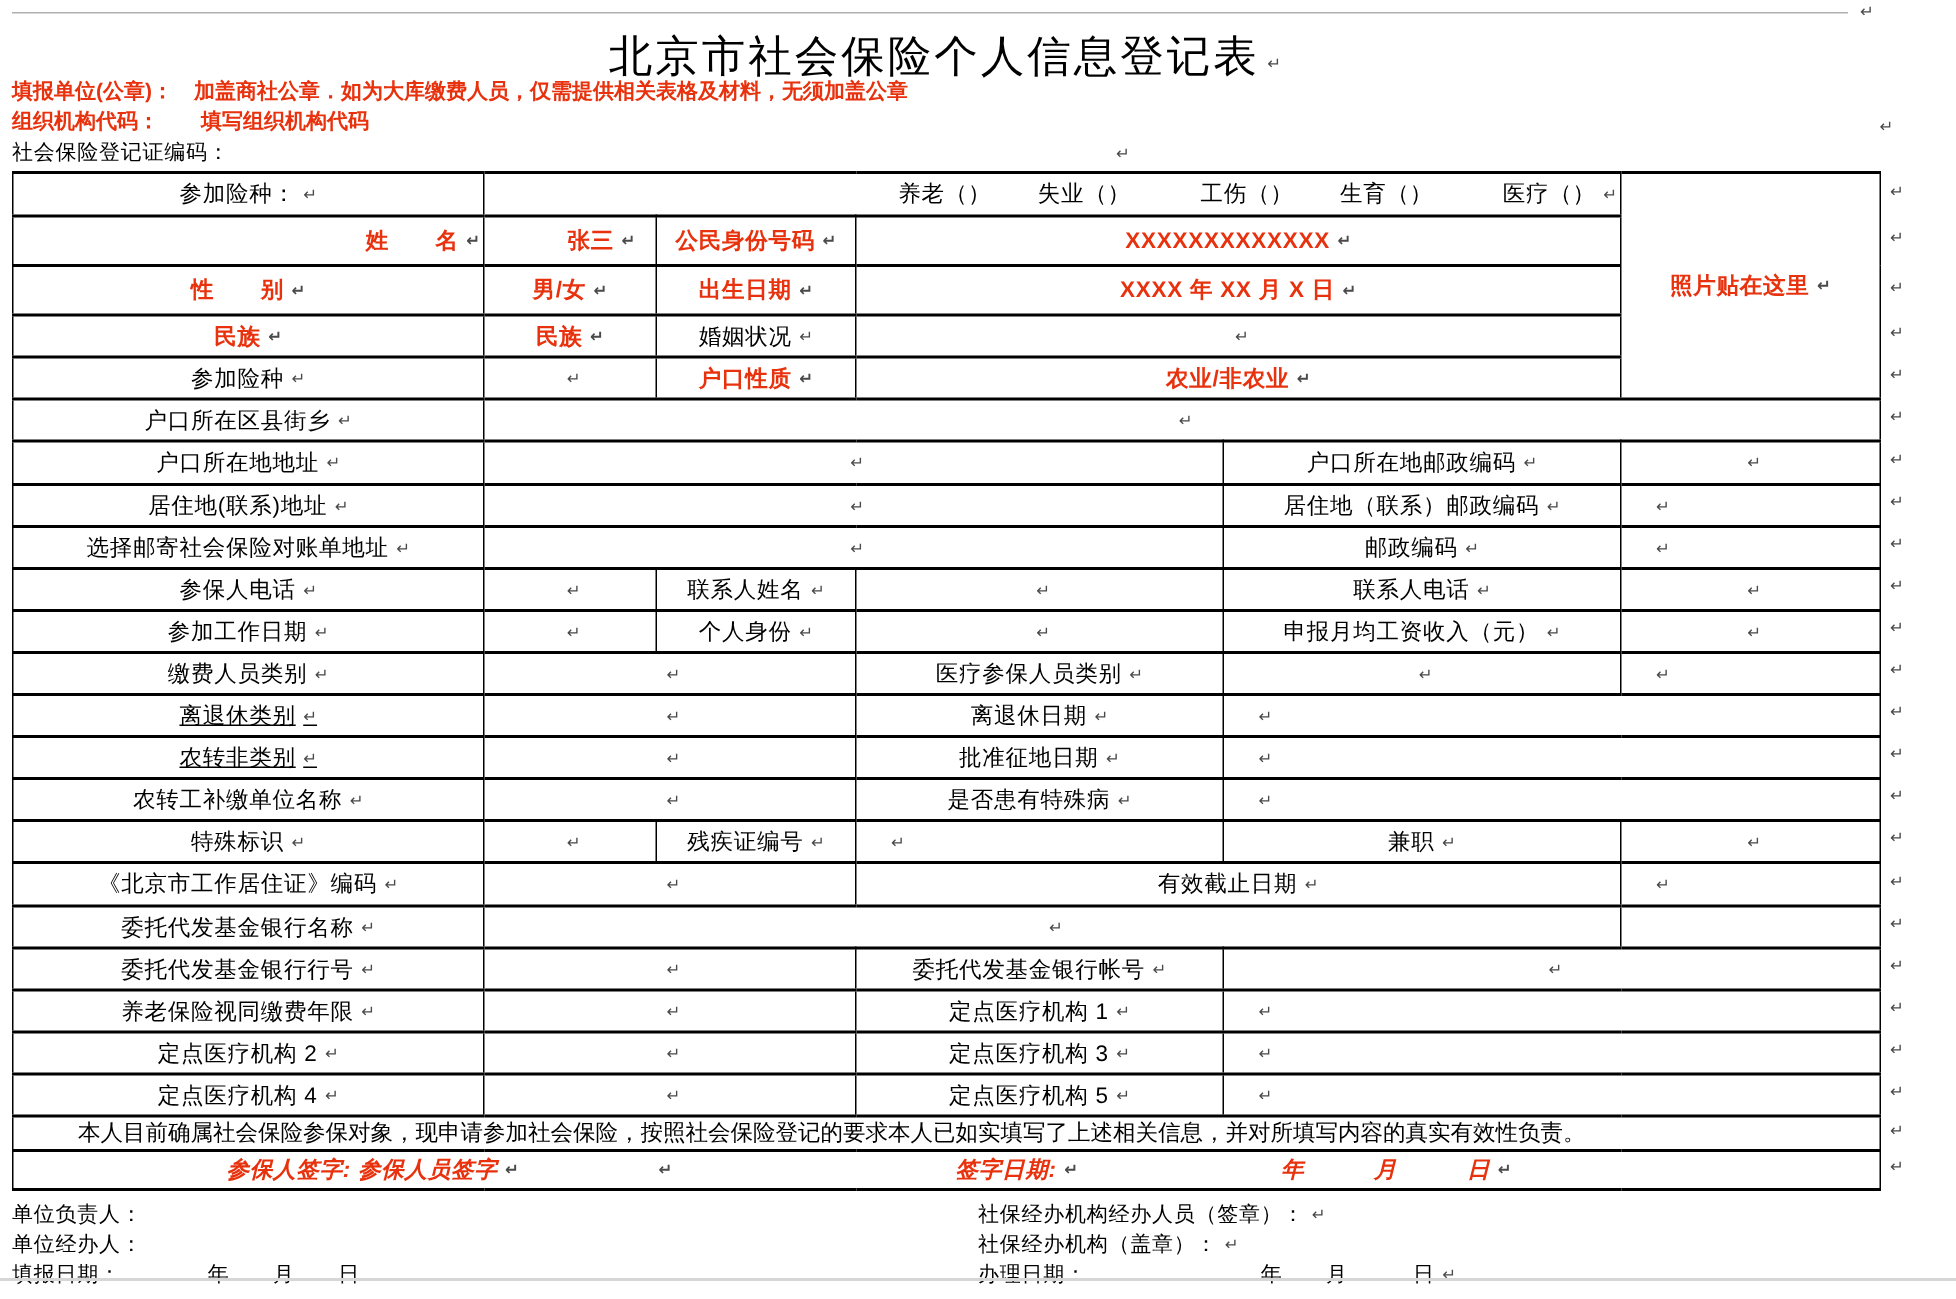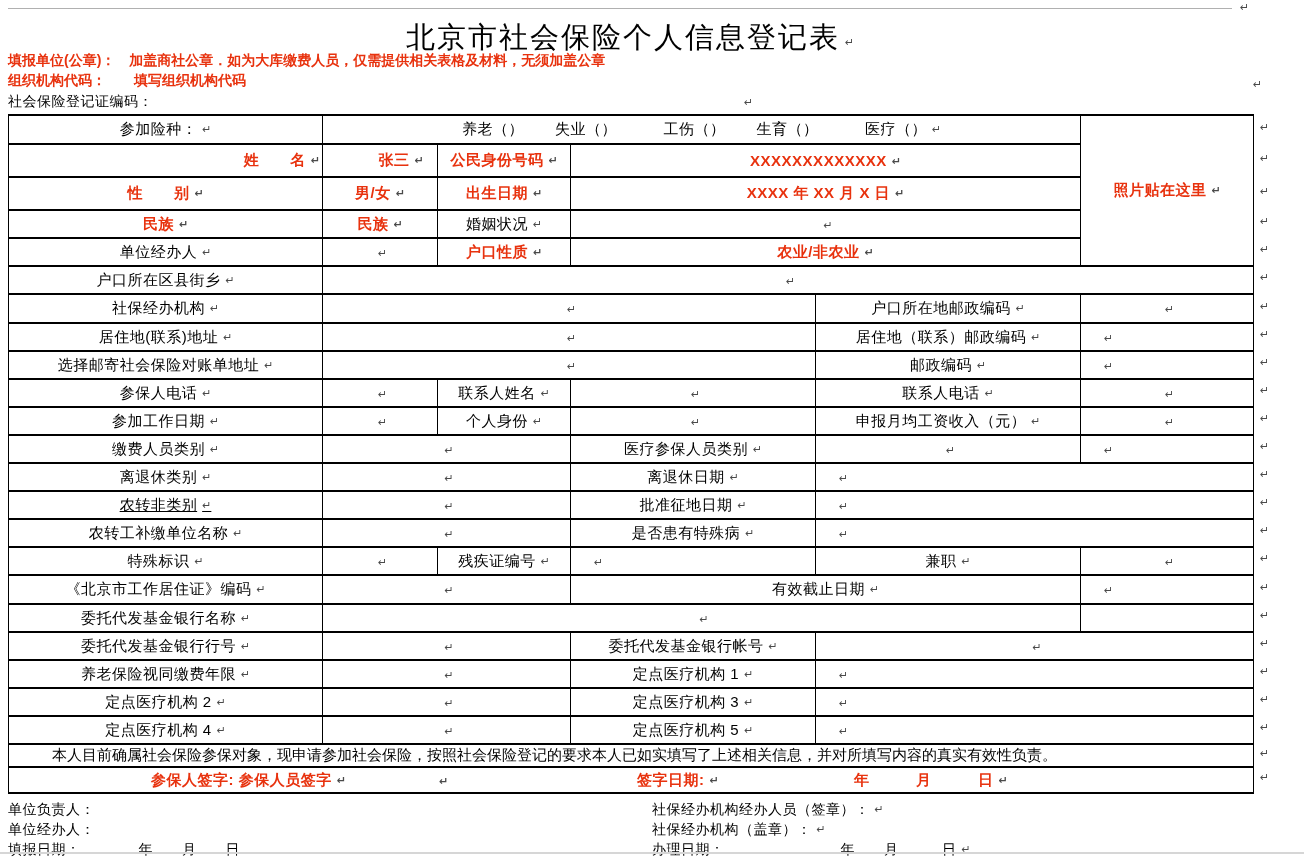--- a/index.html
+++ b/index.html
@@ -55,7 +55,7 @@
     <tbody id="form-body">
         <tr>
           <td class="" style="height: 27px;"><span>参加险种：</span><span class="pm">↵</span></td>
-          <td colspan="4" class="" style="height: 27px;"><span>养老（）　　失业（）　　　工伤（）　　生育（）　　　医疗（）</span><span class="pm">↵</span></td>
+          <td colspan="4" class="" style="height: 27px; text-align: right;"><span>养老（）　　失业（）　　　工伤（）　　生育（）　　　医疗（）</span><span class="pm">↵</span></td>
           <td rowspan="5" class="red photo" style="height: 27px;"><span>照片贴在这里</span><span class="pm">↵</span></td>
         </tr>
         <tr>

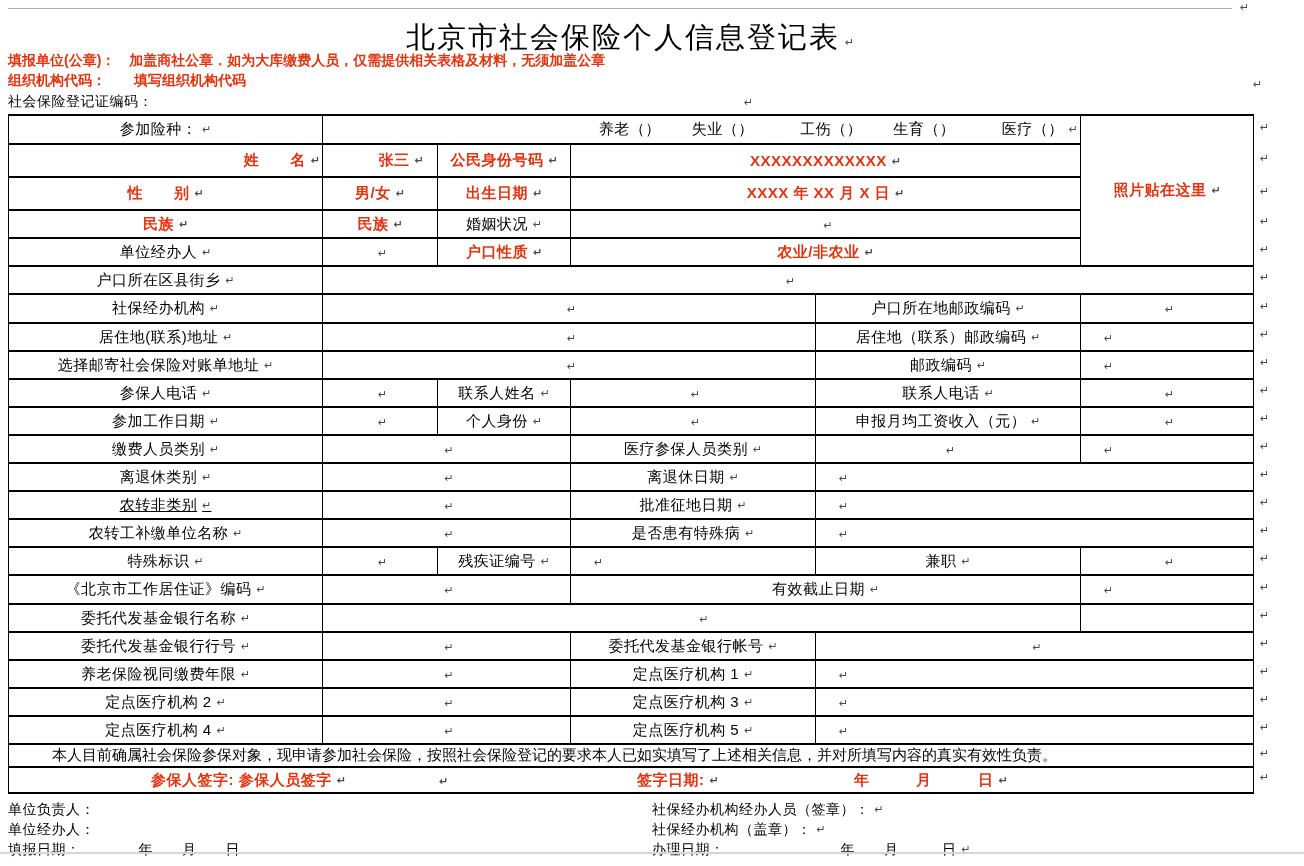--- a/index.html
+++ b/index.html
@@ -77,7 +77,7 @@
           <td colspan="2" class="" style="height: 26px;"><span class="pm">↵</span></td>
         </tr>
         <tr>
-          <td class="" style="height: 26px;"><span>单位经办人</span><span class="pm">↵</span></td>
+          <td class="" style="height: 26px;"><span>参加险种</span><span class="pm">↵</span></td>
           <td class="" style="height: 26px;"><span class="pm">↵</span></td>
           <td class="red" style="height: 26px;"><span>户口性质</span><span class="pm">↵</span></td>
           <td colspan="2" class="red" style="height: 26px;"><span>农业/非农业</span><span class="pm">↵</span></td>

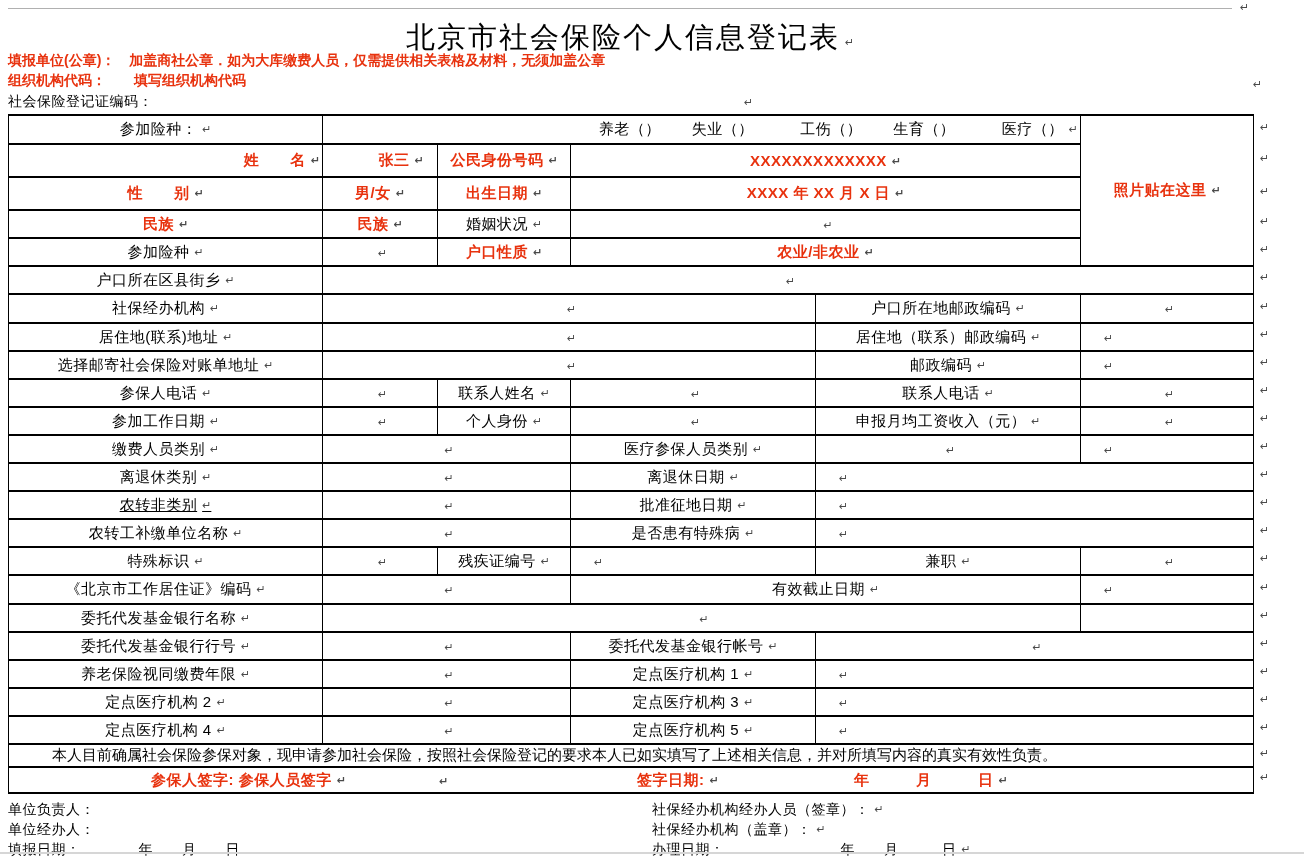--- a/index.html
+++ b/index.html
@@ -87,7 +87,7 @@
           <td colspan="5" class="" style="height: 26px;"><span class="pm">↵</span></td>
         </tr>
         <tr>
-          <td class="" style="height: 27px;"><span>社保经办机构</span><span class="pm">↵</span></td>
+          <td class="" style="height: 27px;"><span>户口所在地地址</span><span class="pm">↵</span></td>
           <td colspan="3" class="" style="height: 27px;"><span class="pm">↵</span></td>
           <td class="" style="height: 27px;"><span>户口所在地邮政编码</span><span class="pm">↵</span></td>
           <td class="" style="height: 27px;"><span class="pm">↵</span></td>

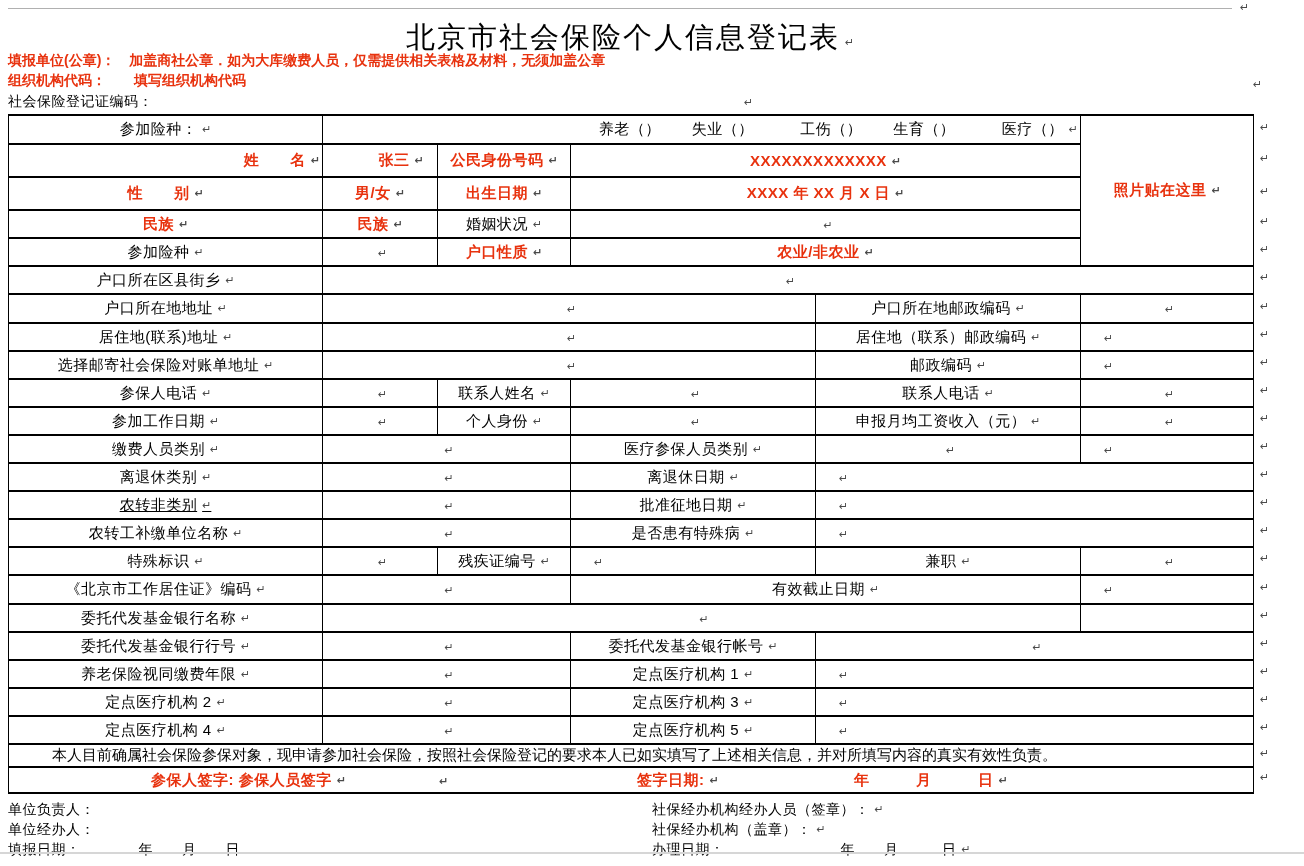--- a/index.html
+++ b/index.html
@@ -128,7 +128,7 @@
           <td class="al-l" style="height: 26px;"><span class="pm">↵</span></td>
         </tr>
         <tr>
-          <td class="" style="height: 26px;"><span>离退休类别</span><span class="pm">↵</span></td>
+          <td class="" style="height: 26px; text-decoration: underline;"><span>离退休类别</span><span class="pm">↵</span></td>
           <td colspan="2" class="" style="height: 26px;"><span class="pm">↵</span></td>
           <td class="" style="height: 26px;"><span>离退休日期</span><span class="pm">↵</span></td>
           <td colspan="2" class="al-l" style="height: 26px;"><span class="pm">↵</span></td>

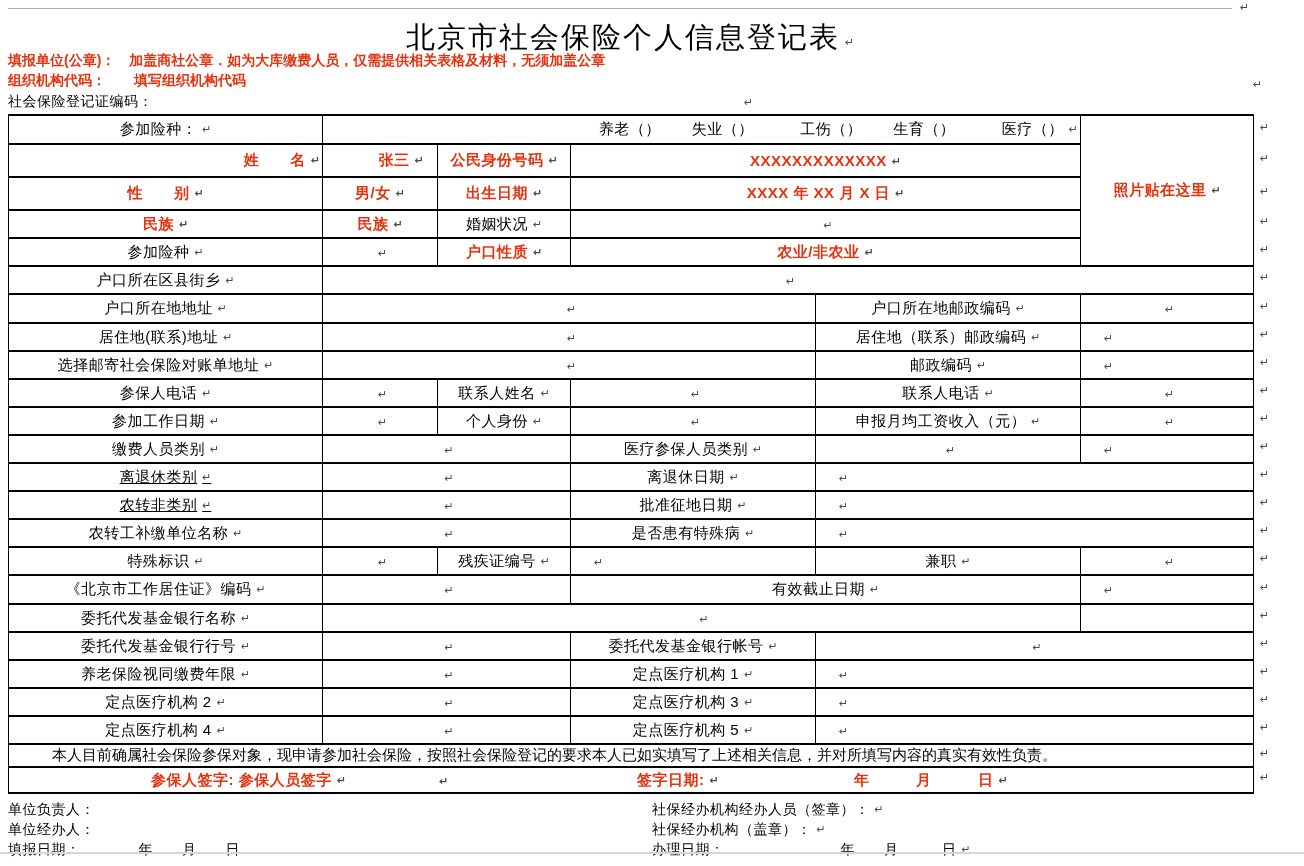--- a/index.html
+++ b/index.html
@@ -192,7 +192,7 @@
           <td colspan="6" class="decl" style="height: 21px;"><span>　本人目前确属社会保险参保对象，现申请参加社会保险，按照社会保险登记的要求本人已如实填写了上述相关信息，并对所填写内容的真实有效性负责。</span></td>
         </tr>
         <tr>
-          <td colspan="6" class="" style="height: 24px; position: relative;">
+          <td colspan="6" class="" style="height: 24px; position: relative; font-style: italic;">
             <span class="sig-part" style="left: 142px;"><span>参保人签字: 参保人员签字</span><span class="pm">↵</span></span>
             <span class="sig-part" style="left: 425px;"><span></span><span class="pm">↵</span></span>
             <span class="sig-part" style="left: 628px;"><span>签字日期:</span><span class="pm">↵</span></span>

